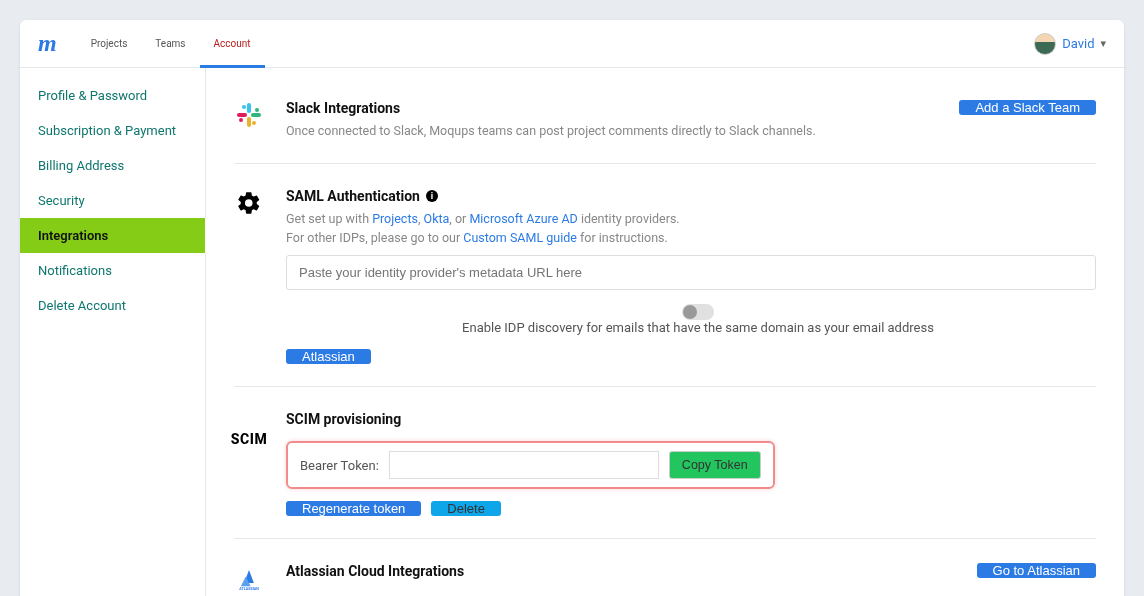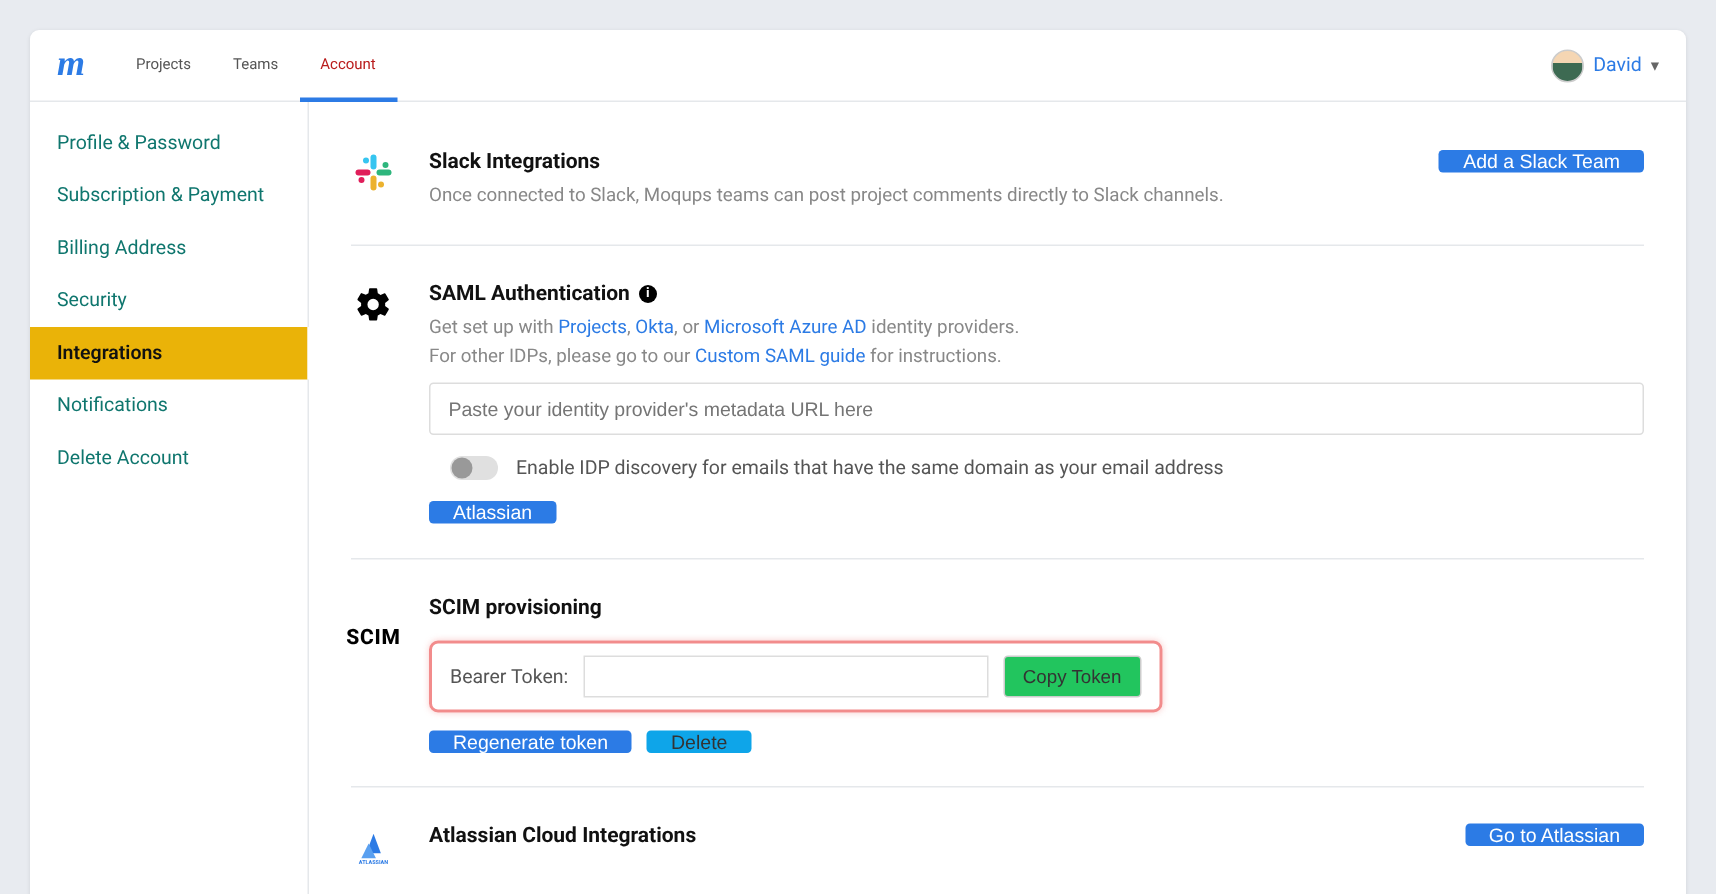--- a/index.html
+++ b/index.html
@@ -82,7 +82,7 @@
     .sidebar-item.active {
       color: #111;
       font-weight: 600;
-      background: #eab308;
+      background: #84cc16;
       position: relative;
     }
     .sidebar-item.active::before {

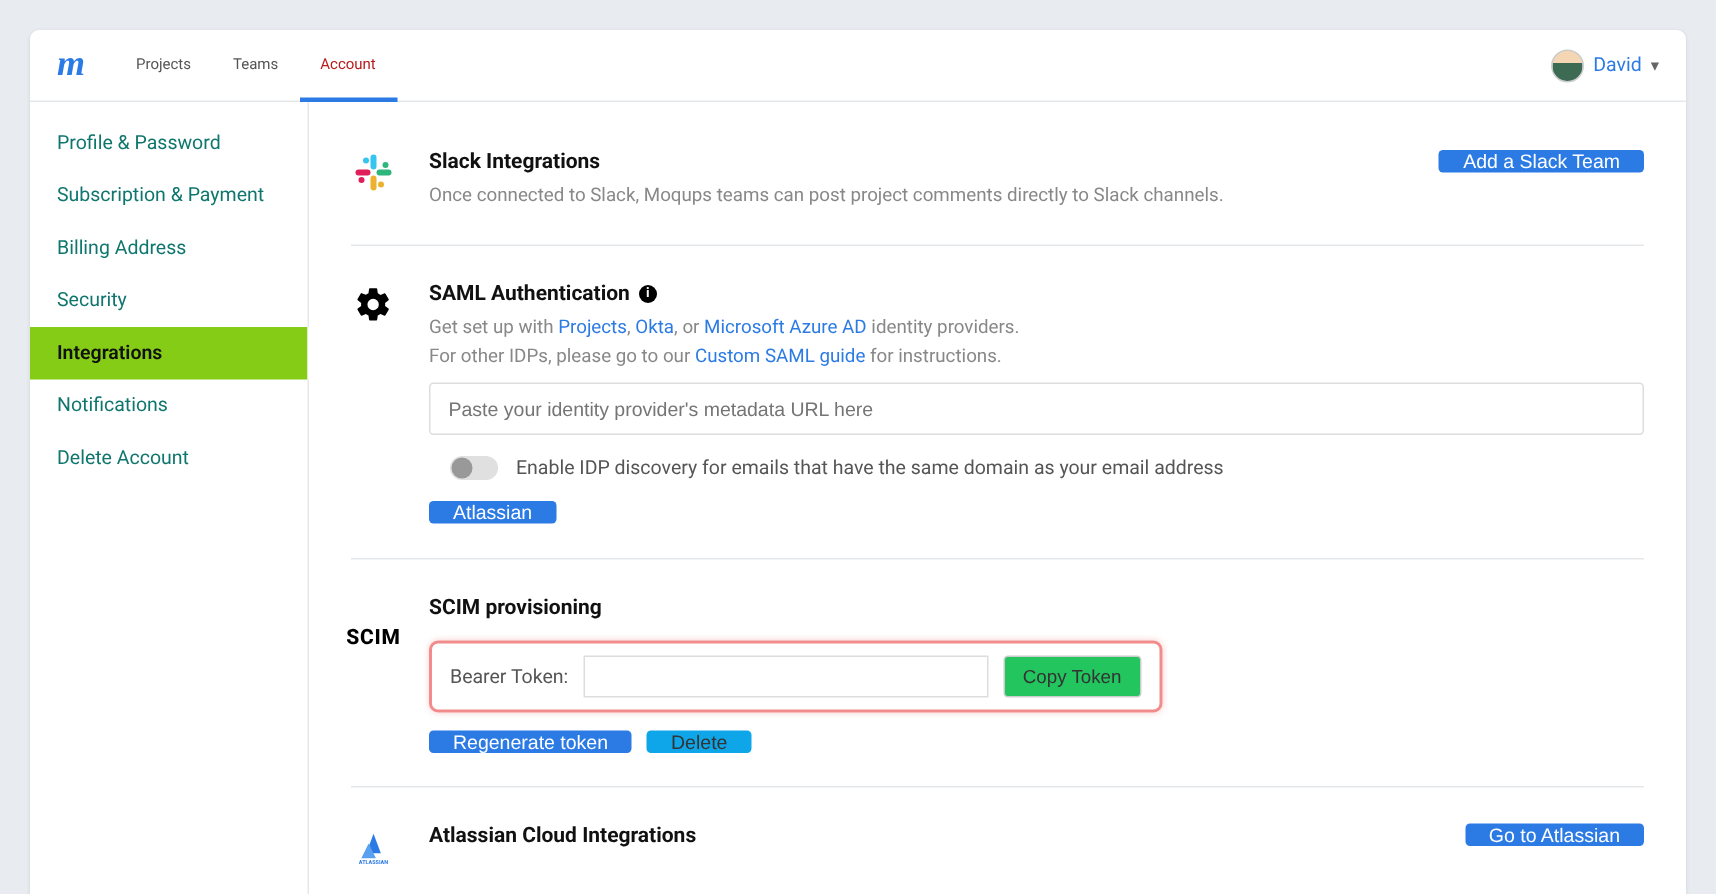--- a/index.html
+++ b/index.html
@@ -154,9 +154,9 @@
     .toggle-row {
       display: flex;
       align-items: center;
-      gap: 12px;
       margin: 14px 0;
       padding-left: 14px;
+      flex-direction: column;
     }
     .toggle {
       width: 32px; height: 16px;

